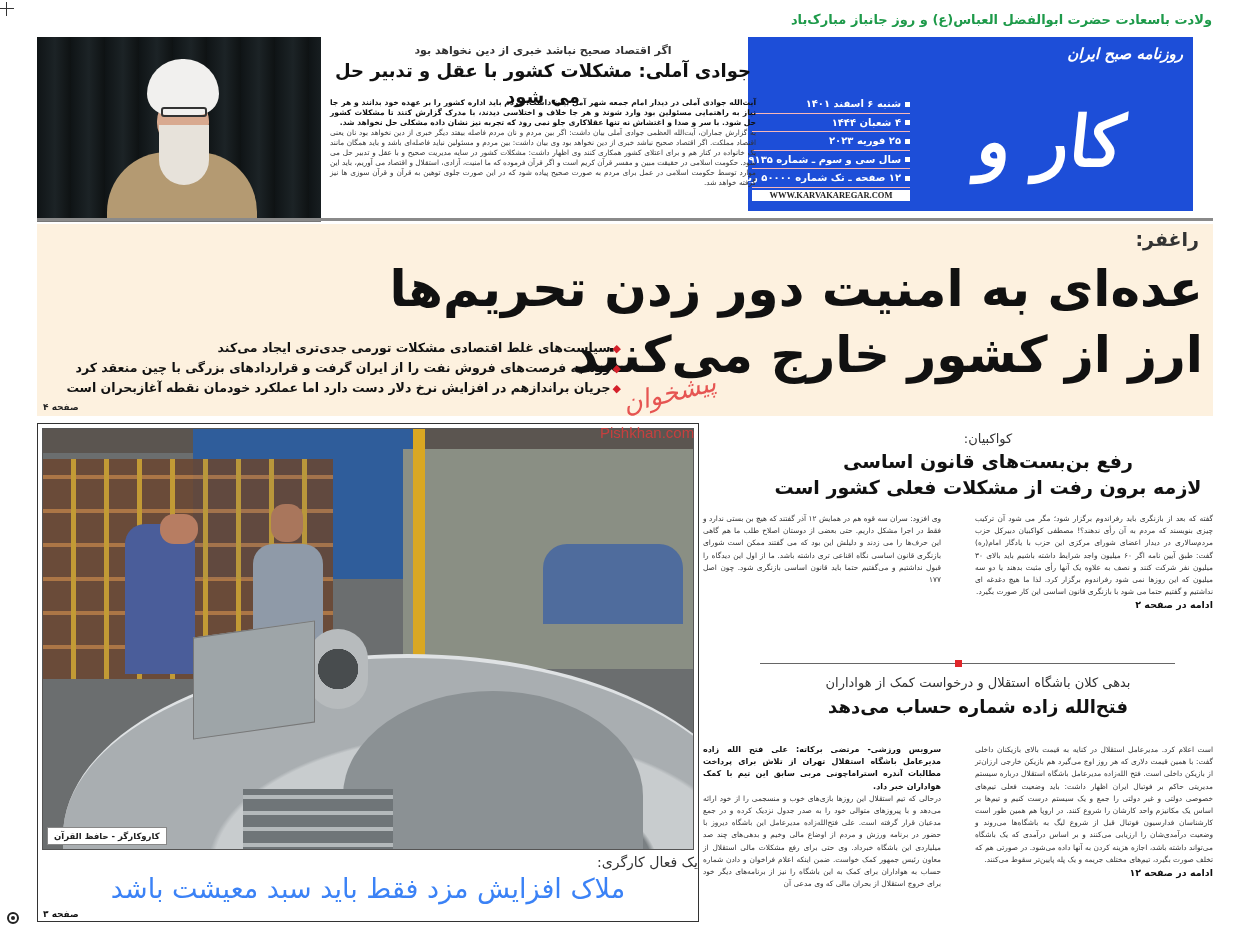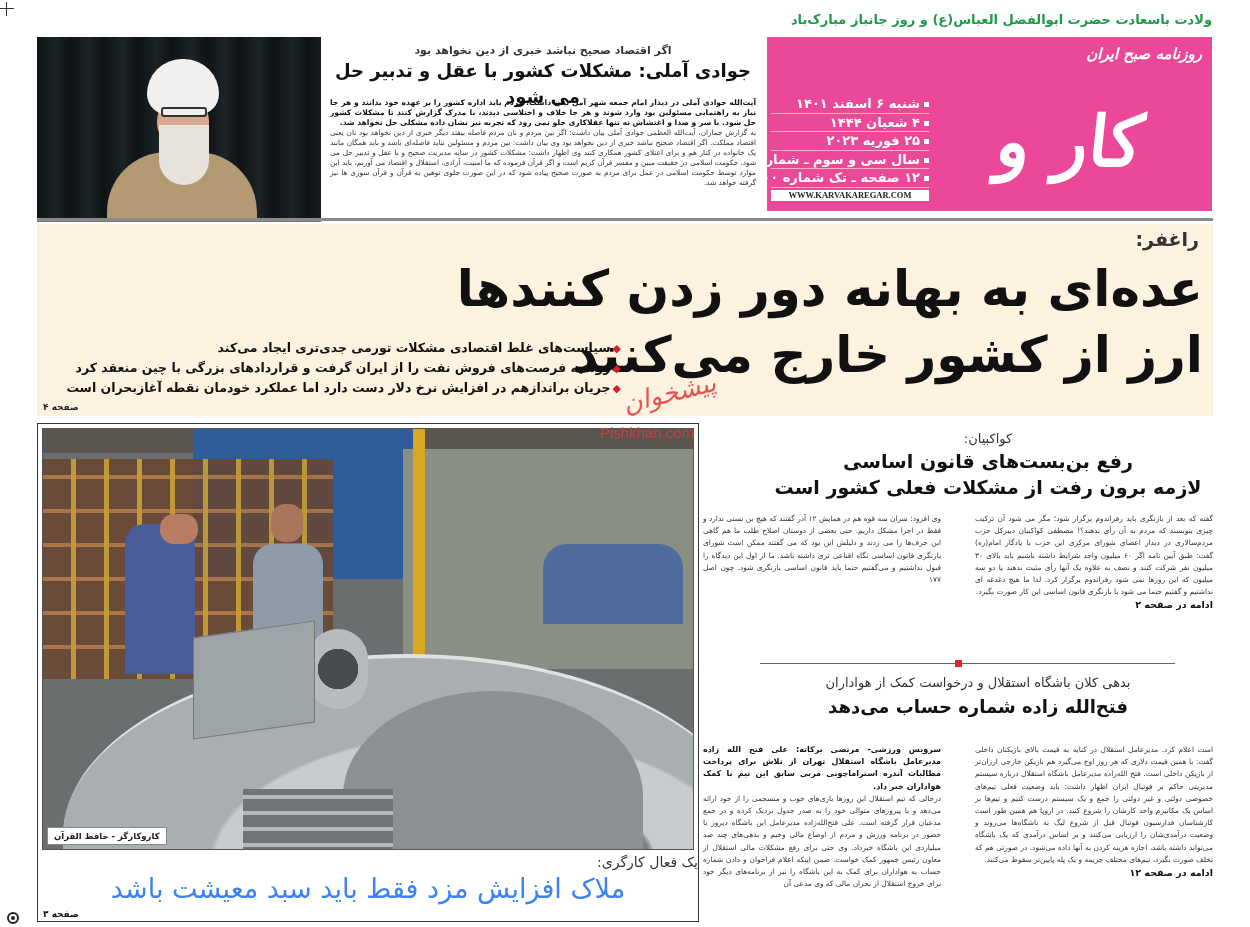--- a/index.html
+++ b/index.html
@@ -24,7 +24,7 @@
 
   
   #masthead {
-    left:767px; top:37px; width:445px; height:174px; background:#ec4899;
+    left:748px; top:37px; width:445px; height:174px; background:#1d4ed8;
   }
   #masthead .tagline {
     position:absolute; right:10px; top:8px; color:#fff; font-family:"DejaVu Serif", serif;

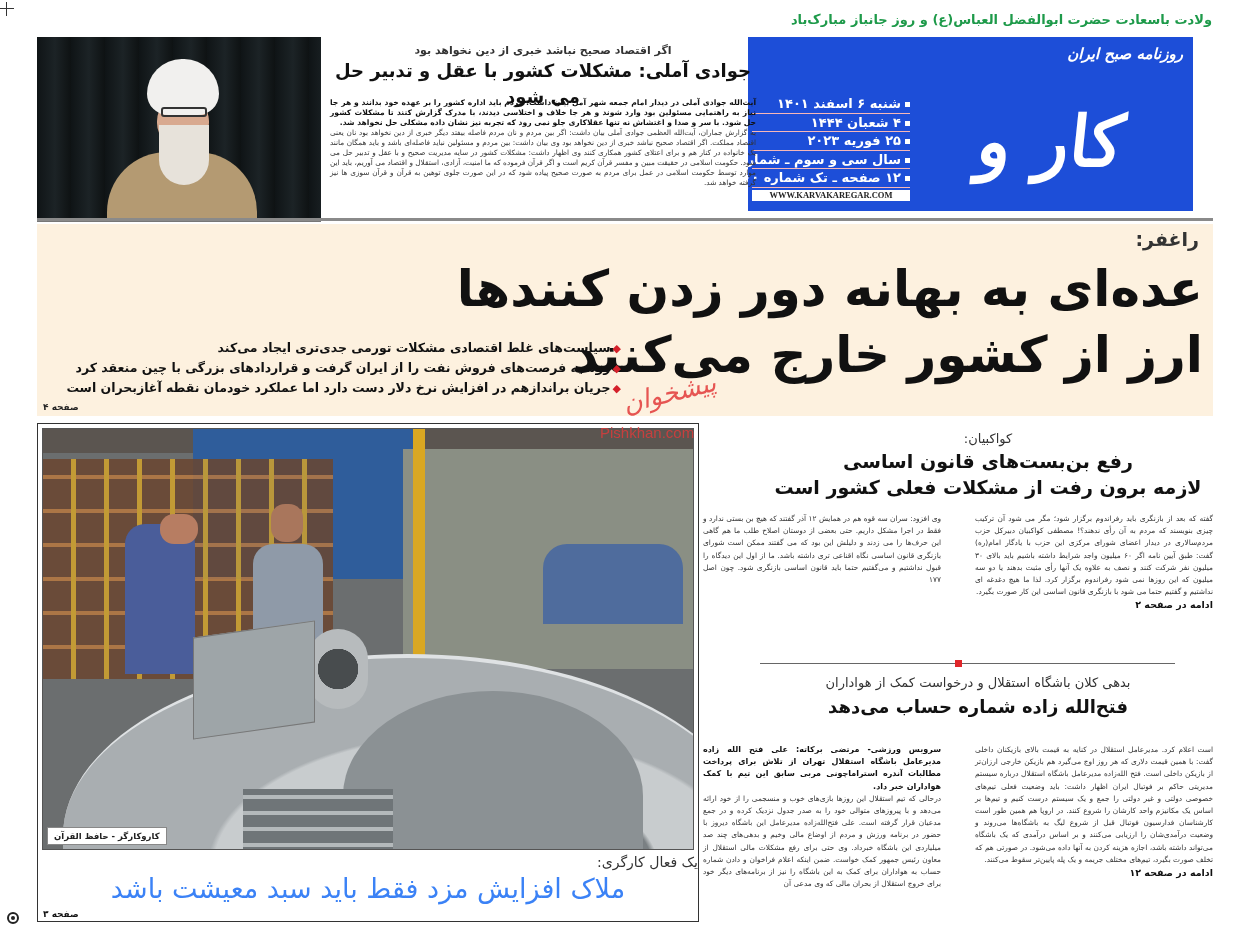--- a/index.html
+++ b/index.html
@@ -39,7 +39,7 @@
     position:absolute; left:4px; top:58px; width:158px;
   }
   #masthead .info-row {
-    color:#fff; font-size:13px; font-weight:bold; height:17.5px; line-height:17px;
+    color:#fff; font-size:10px; font-weight:bold; height:17.5px; line-height:17px;
     border-bottom:1px solid #f7b7b7; text-align:right; white-space:nowrap;
   }
   #masthead .info-row:last-of-type { border-bottom:none; }

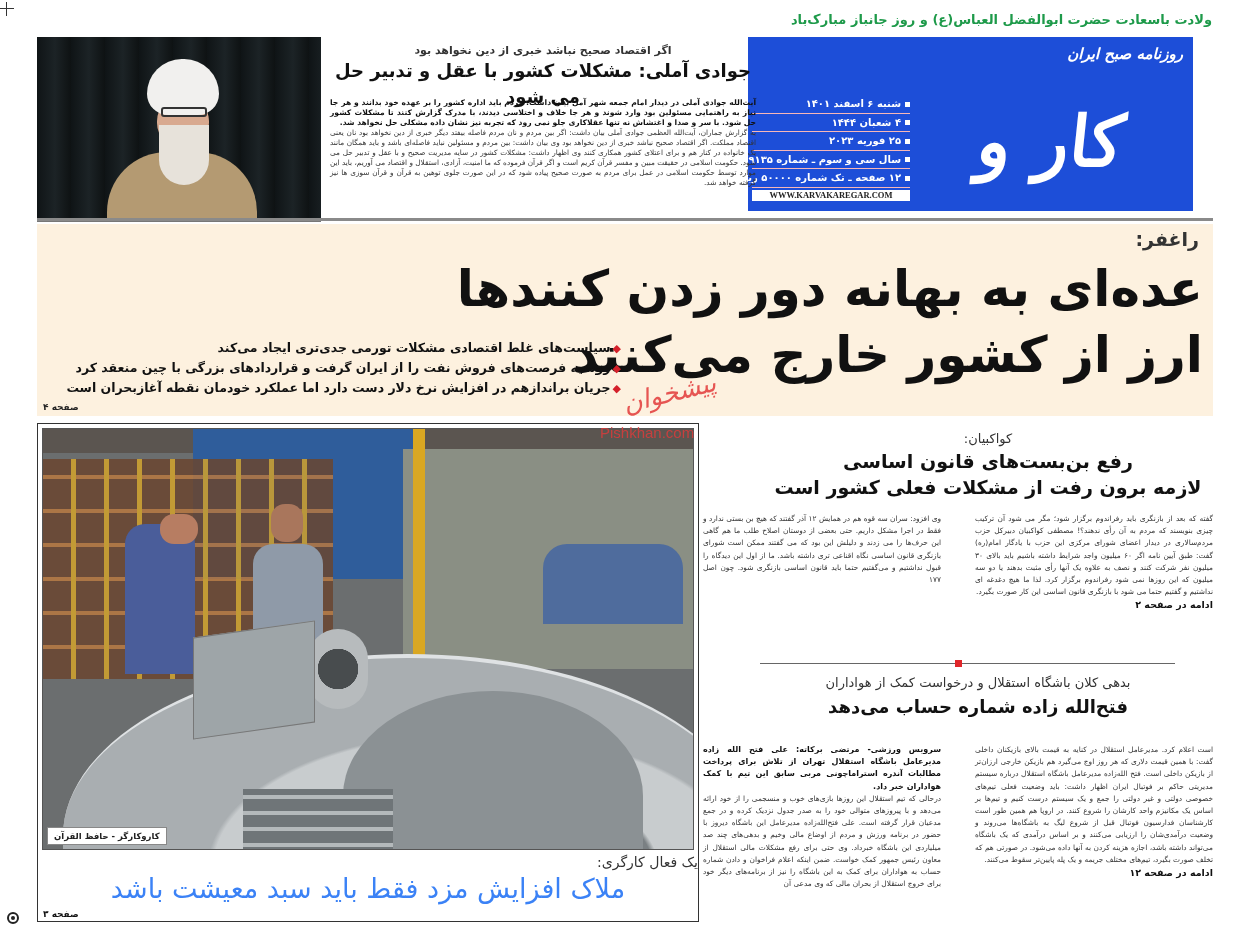--- a/index.html
+++ b/index.html
@@ -250,7 +250,7 @@
 <div class="abs rtl" id="main-block">
   <div class="kicker">راغفر:</div>
   <div class="headline">
-    <div class="hl-line">عده‌ای به بهانه دور زدن کنند‌ها</div>
+    <div class="hl-line">عده‌ای به امنیت دور زدن تحریم‌ها</div>
     <div class="hl-line">ارز از کشور خارج می‌کنند</div>
   </div>
   <div class="bullets">

